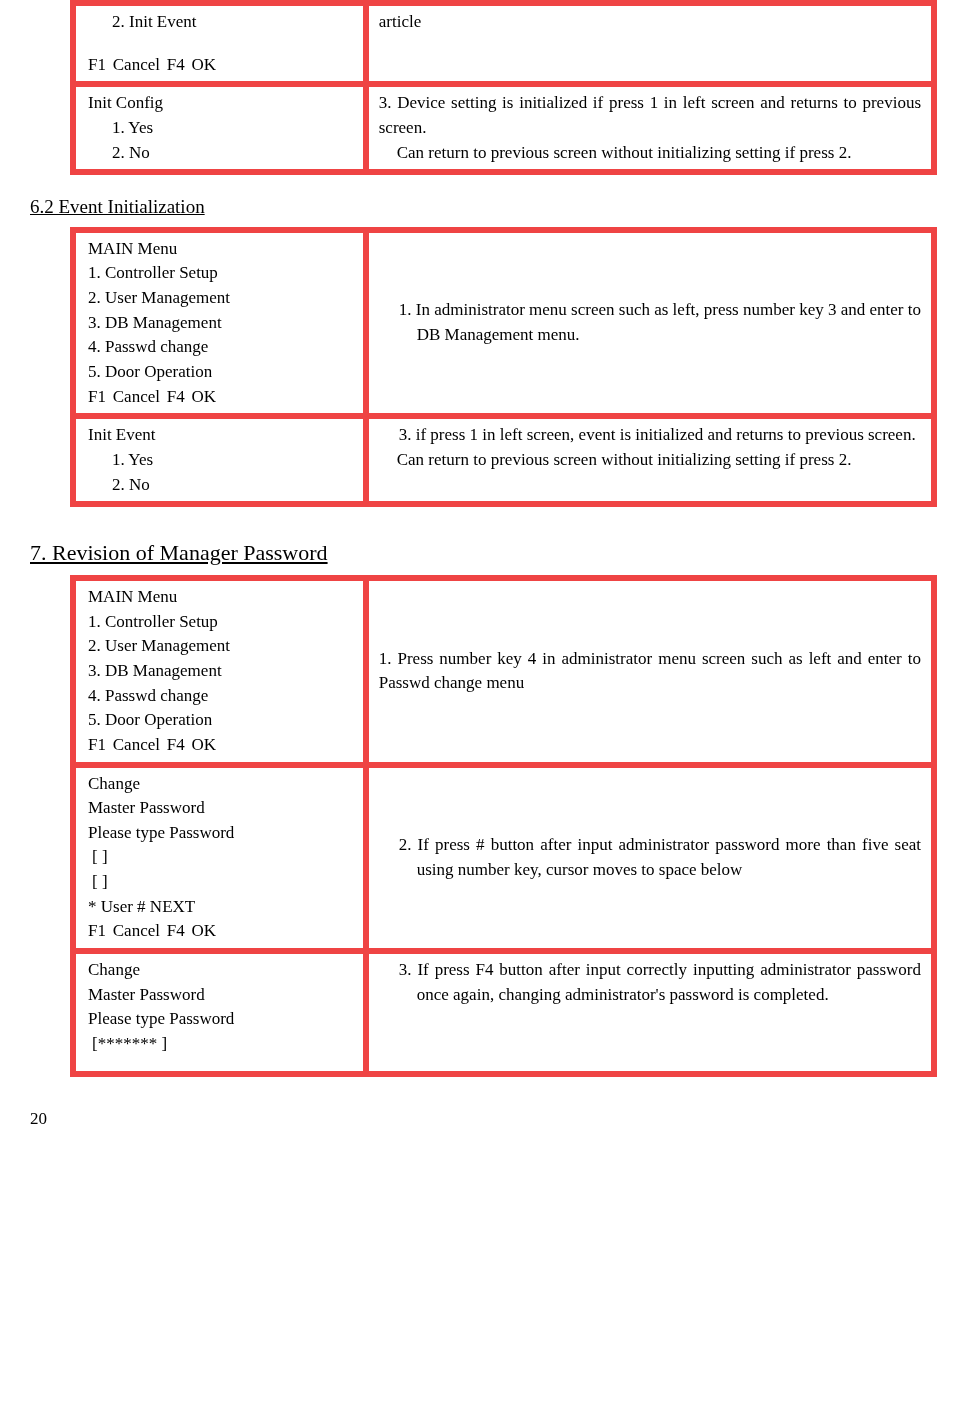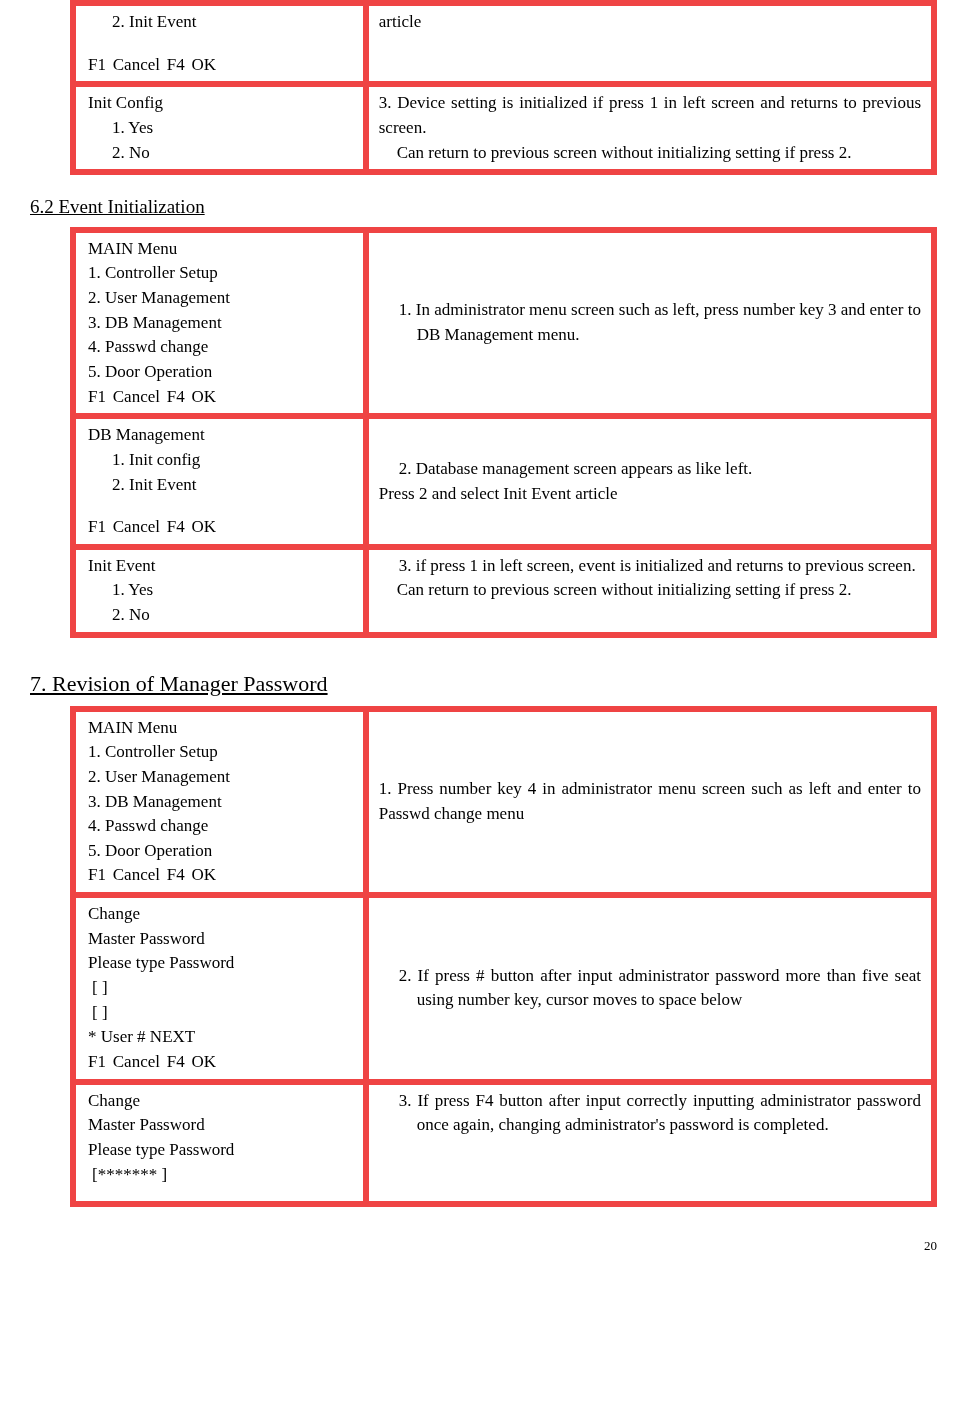--- a/index.html
+++ b/index.html
@@ -110,19 +110,6 @@
   </tr>
   <tr>
     <td class="left-cell">
-      <div class="menu-line">DB Management</div>
-      <div class="menu-item">1.  Init config</div>
-      <div class="menu-item">2.  Init Event</div>
-      <div style="height:18px"></div>
-      <div class="footer-line">F1 Cancel     F4 OK</div>
-    </td>
-    <td class="right-cell" style="vertical-align:middle">
-      <div class="desc desc-indent justify">2. Database management screen appears as like left.</div>
-      <div class="desc">Press 2 and select Init Event article</div>
-    </td>
-  </tr>
-  <tr>
-    <td class="left-cell">
       <div class="menu-line">Init  Event</div>
       <div class="menu-item">1.  Yes</div>
       <div class="menu-item">2.  No</div>

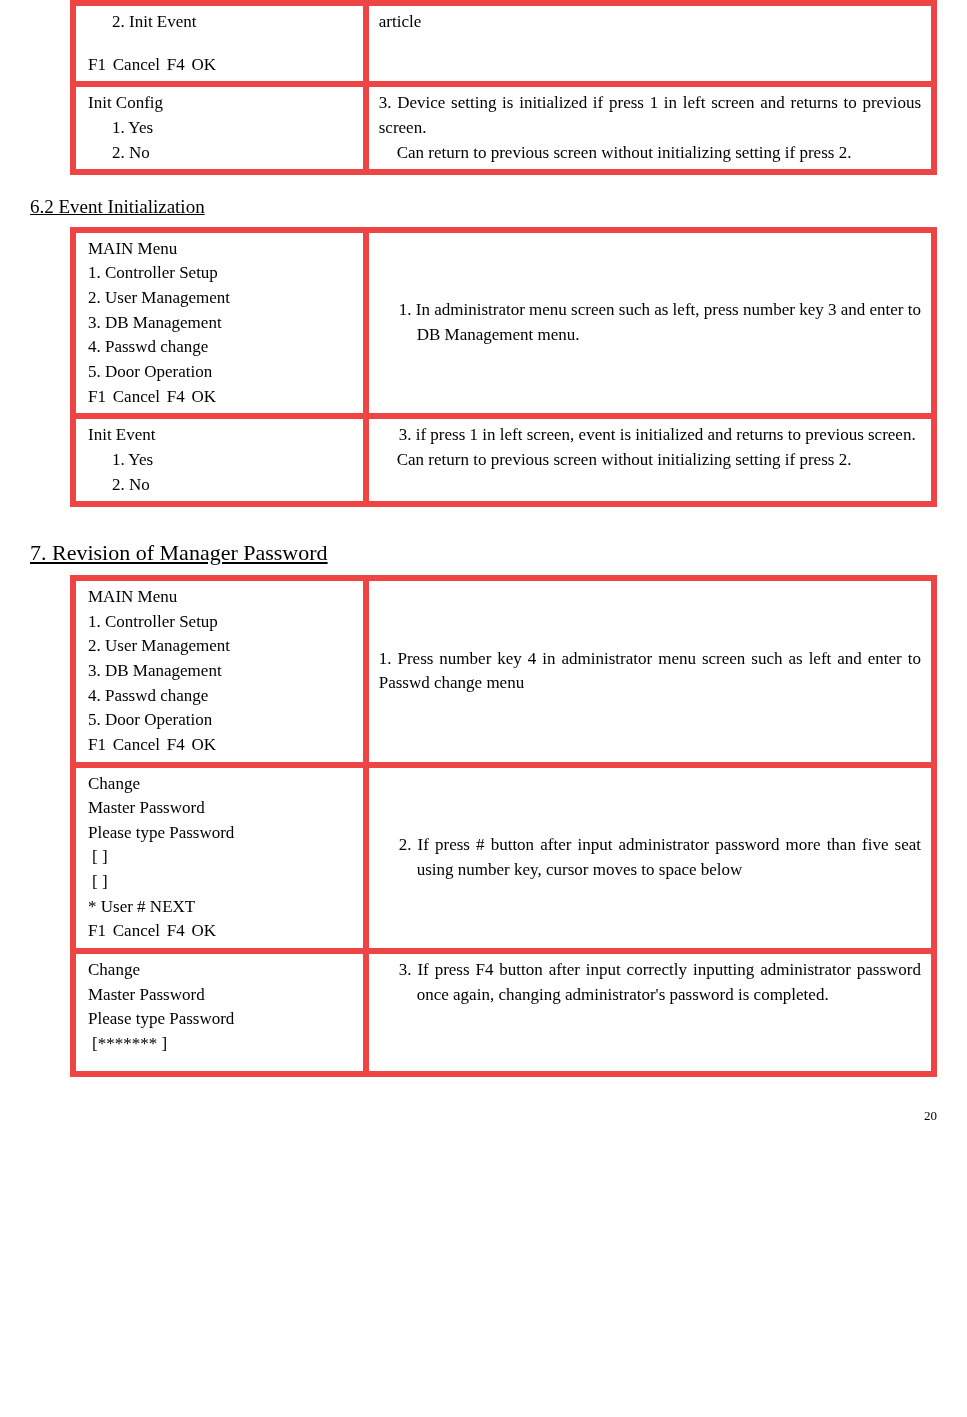--- a/index.html
+++ b/index.html
@@ -53,9 +53,9 @@
     .desc-indent-sub { padding-left: 22px; }
     .justify { text-align: justify; text-justify: inter-word; }
     .page-num {
-      text-align: right;
+      text-align: left;
       margin-top: 30px;
-      font-size: 13px;
+      font-size: 17px;
     }
     .bracket-line { padding-left:10px; font-family: "Times New Roman", serif;}
   </style>

